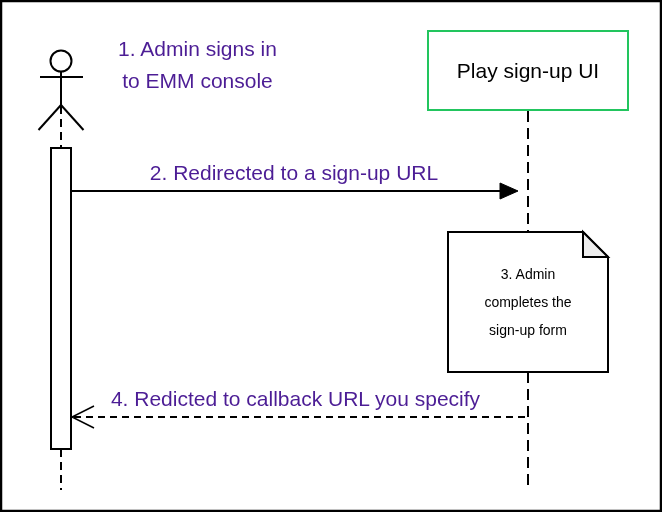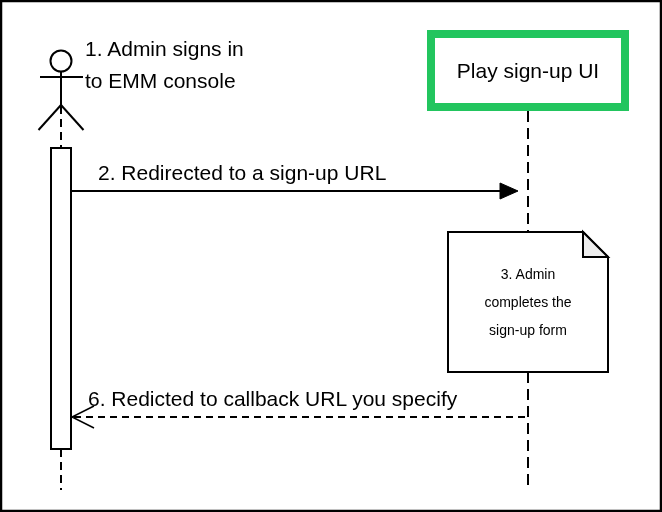--- a/index.html
+++ b/index.html
@@ -22,10 +22,10 @@
   }
   .label {
     position: absolute;
-    color: #000000;
+    color: #4c1d95;
     font-size: 21px;
     line-height: 26px;
-    text-align: left;
+    text-align: center;
     white-space: pre-line;
   }
   .label.step1 {

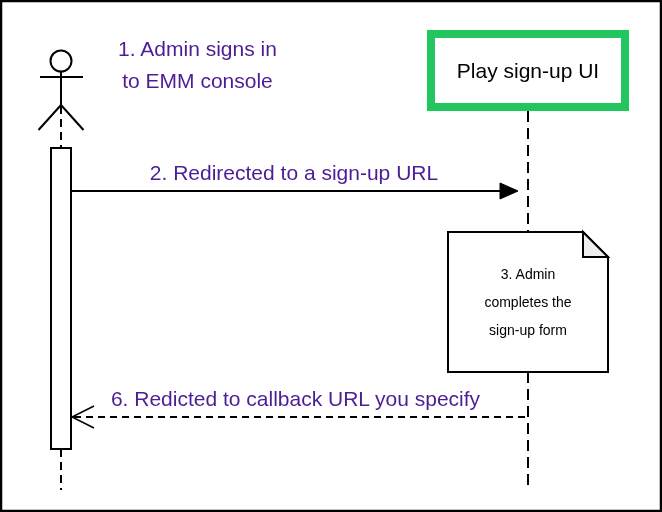--- a/index.html
+++ b/index.html
@@ -51,7 +51,7 @@
     width: 202px;
     height: 81px;
     box-sizing: border-box;
-    border: 8px solid #22c55e;
+    border: 2px solid #22c55e;
     background: #ffffff;
     display: flex;
     align-items: center;

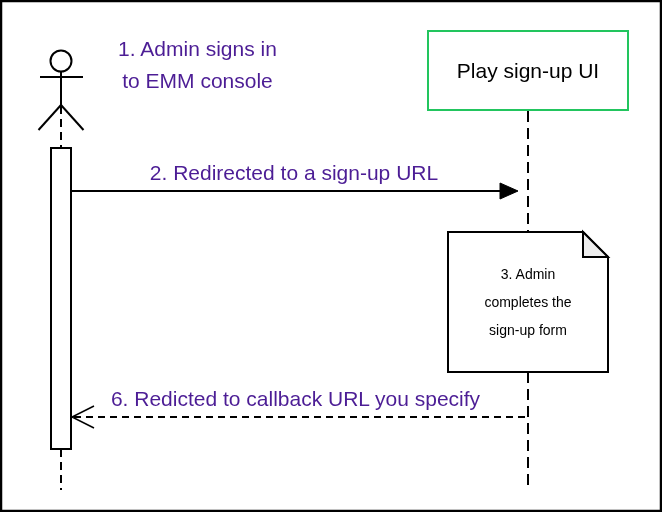--- a/index.html
+++ b/index.html
@@ -130,7 +130,7 @@
 completes the
 sign-up form</div>
 
-  <div class="label step4">6. Redicted to callback URL you specify</div>
+  <div class="label step4">4. Redicted to callback URL you specify</div>
 
 </div>
 

